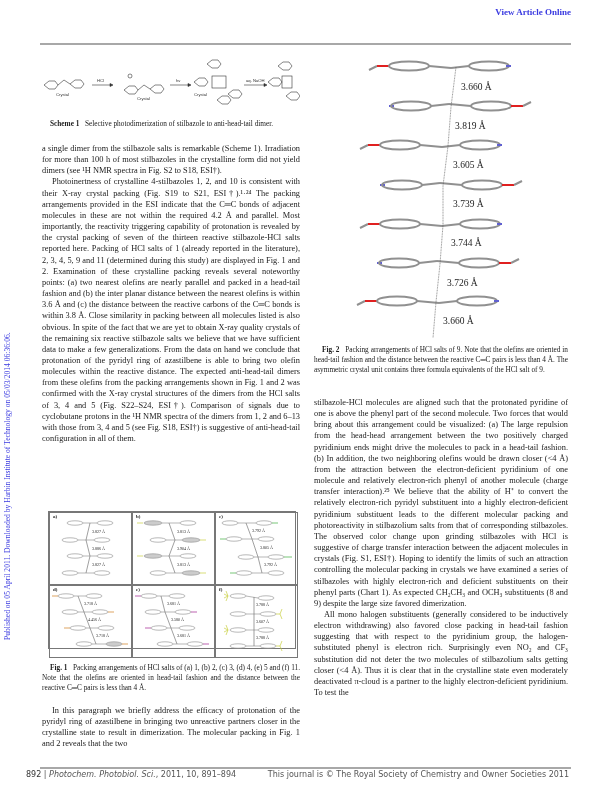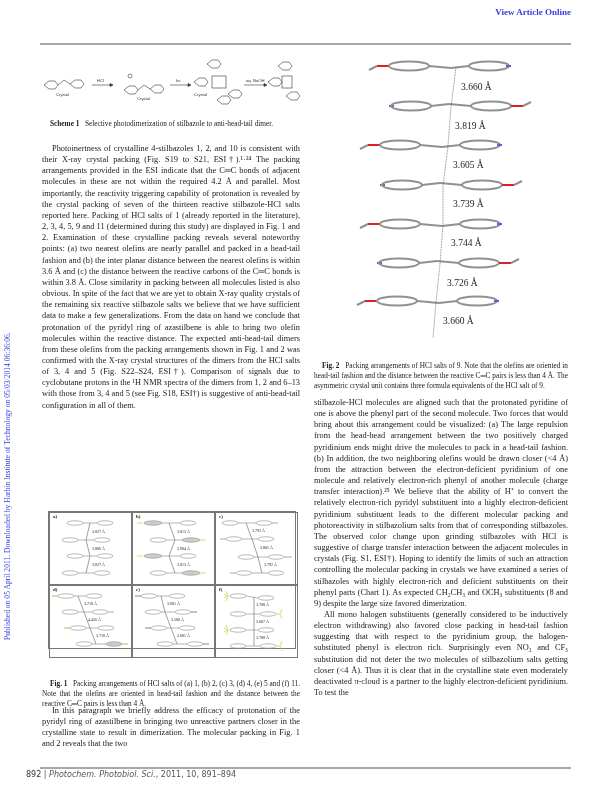--- a/index.html
+++ b/index.html
@@ -87,6 +87,7 @@
 </div>
 
 <div class="col col-left" style="top:143px;">
+  <p>a single dimer from the stilbazole salts is remarkable (Scheme 1). Irradiation for more than 100 h of most stilbazoles in the crystalline form did not yield dimers (see ¹H NMR spectra in Fig. S2 to S18, ESI†).</p>
   <p class="indent">Photoinertness of crystalline 4-stilbazoles 1, 2, and 10 is consistent with their X-ray crystal packing (Fig. S19 to S21, ESI†).¹·²⁴ The packing arrangements provided in the ESI indicate that the C═C bonds of adjacent molecules in these are not within the required 4.2 Å and parallel. Most importantly, the reactivity triggering capability of protonation is revealed by the crystal packing of seven of the thirteen reactive stilbazole-HCl salts reported here. Packing of HCl salts of 1 (already reported in the literature), 2, 3, 4, 5, 9 and 11 (determined during this study) are displayed in Fig. 1 and 2. Examination of these crystalline packing reveals several noteworthy points: (a) two nearest olefins are nearly parallel and packed in a head-tail fashion and (b) the inter planar distance between the nearest olefins is within 3.6 Å and (c) the distance between the reactive carbons of the C═C bonds is within 3.8 Å. Close similarity in packing between all molecules listed is also obvious. In spite of the fact that we are yet to obtain X-ray quality crystals of the remaining six reactive stilbazole salts we believe that we have sufficient data to make a few generalizations. From the data on hand we conclude that protonation of the pyridyl ring of azastilbene is able to bring two olefin molecules within the reactive distance. The expected anti-head-tail dimers from these olefins from the packing arrangements shown in Fig. 1 and 2 was confirmed with the X-ray crystal structures of the dimers from the HCl salts of 3, 4 and 5 (Fig. S22–S24, ESI†). Comparison of signals due to cyclobutane protons in the ¹H NMR spectra of the dimers from 1, 2 and 6–13 with those from 3, 4 and 5 (see Fig. S18, ESI†) is suggestive of anti-head-tail configuration in all of them.</p>
 </div>
 

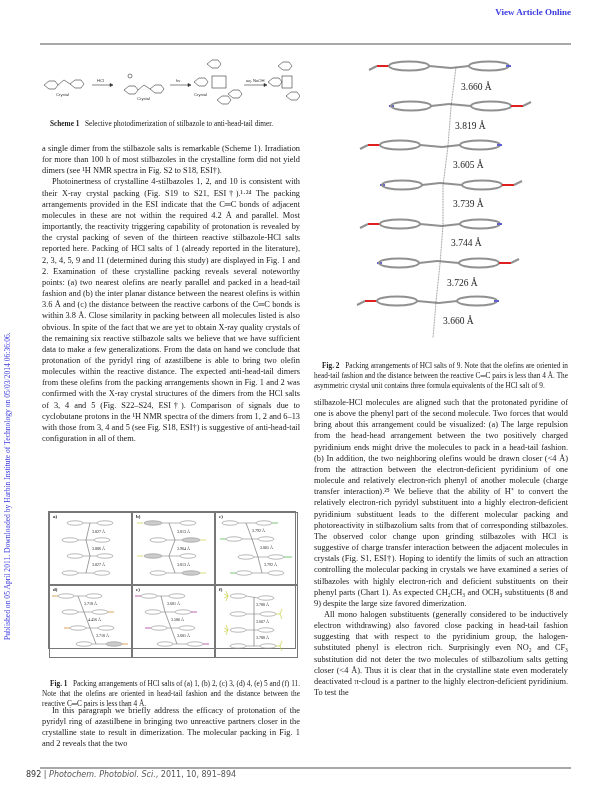--- a/index.html
+++ b/index.html
@@ -14,7 +14,7 @@
   p { margin:0; }
   .indent { text-indent:10px; }
   b { font-weight:bold;padding-left:8px; }
-  .caption { font-size:7.3px; line-height:10px;margin-top:16px; }
+  .caption { font-size:7.3px; line-height:10px; }
   .caption b { font-weight:bold; }
   .scheme { position:absolute; left:42px; top:52px; width:258px; height:82px; }
   .fig1 { position:absolute; left:48px; top:511px; width:246px; height:136px; border:1px solid #777; display:grid; grid-template-columns:1fr 1fr 1fr; grid-template-rows:1fr 1fr; }

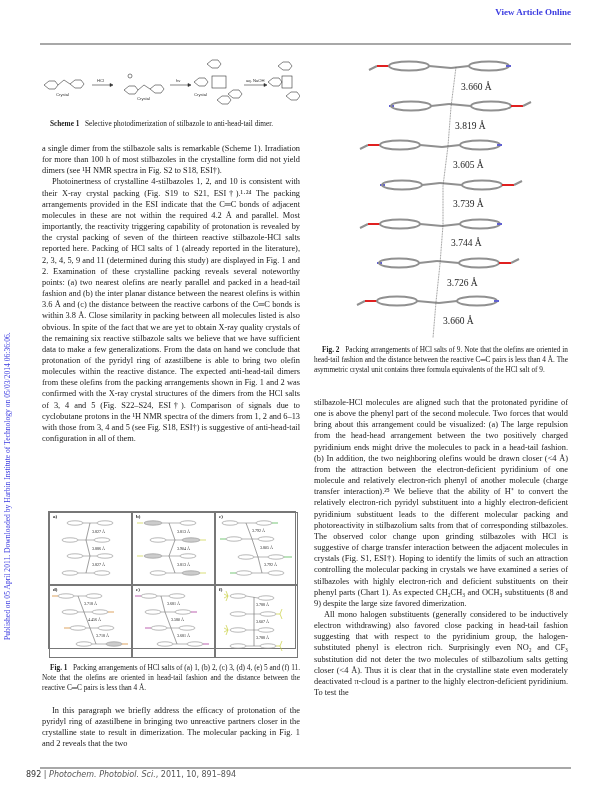--- a/index.html
+++ b/index.html
@@ -333,6 +333,7 @@
     <span>|</span>
     <i>Photochem. Photobiol. Sci.</i><span>, 2011, 10, 891–894</span>
   </span>
+  <span>This journal is © The Royal Society of Chemistry and Owner Societies 2011</span>
 </div>
 
 </body></html>

